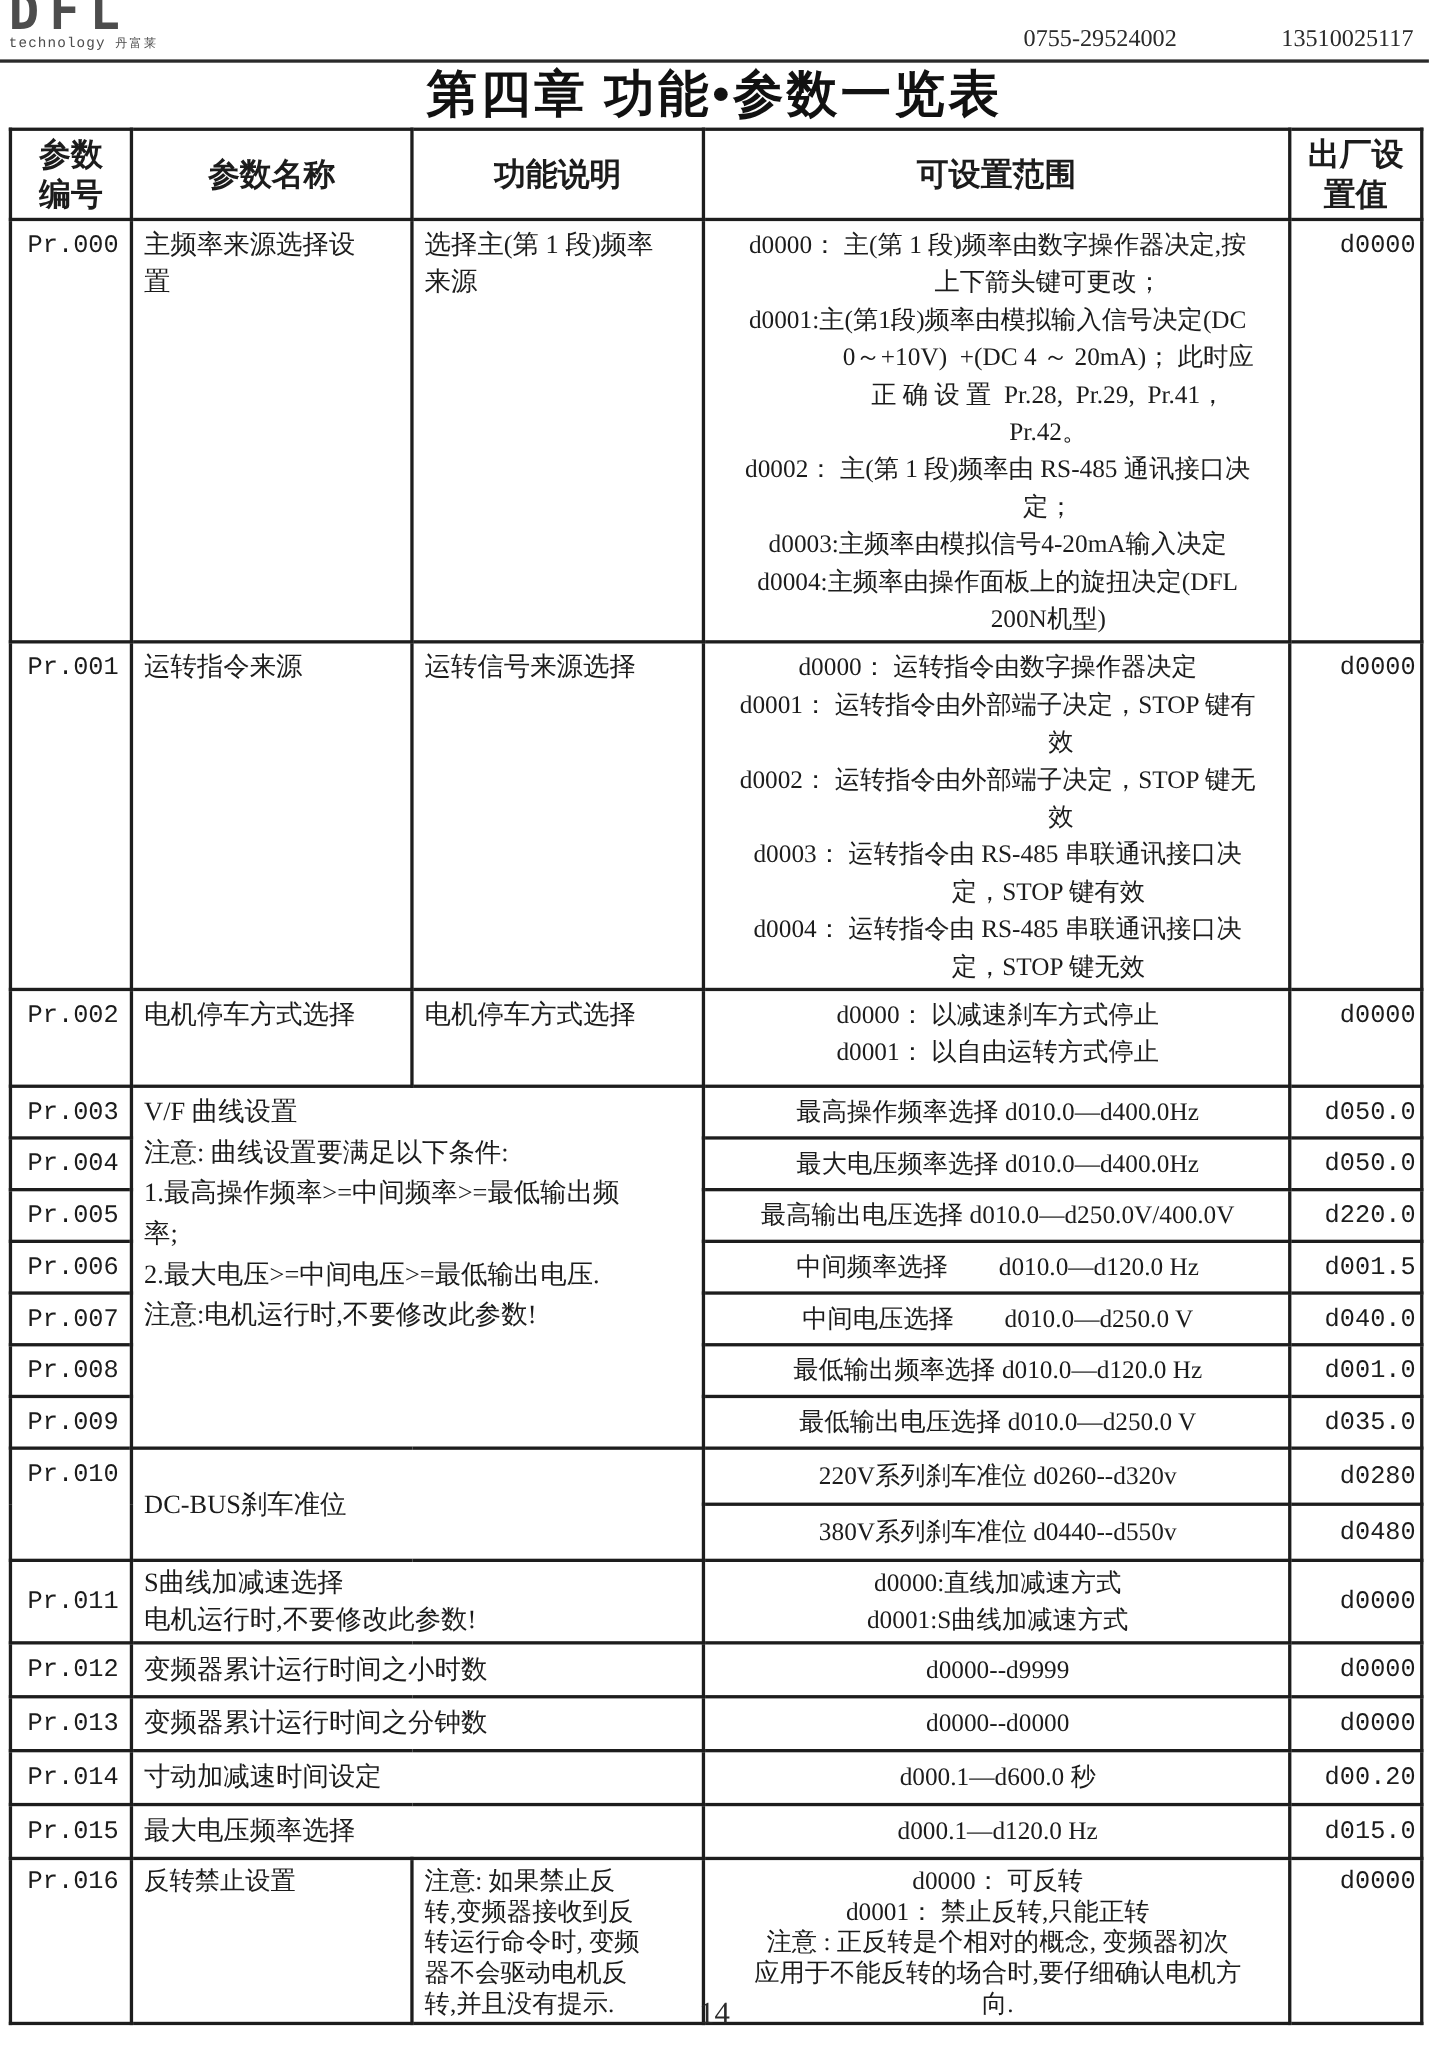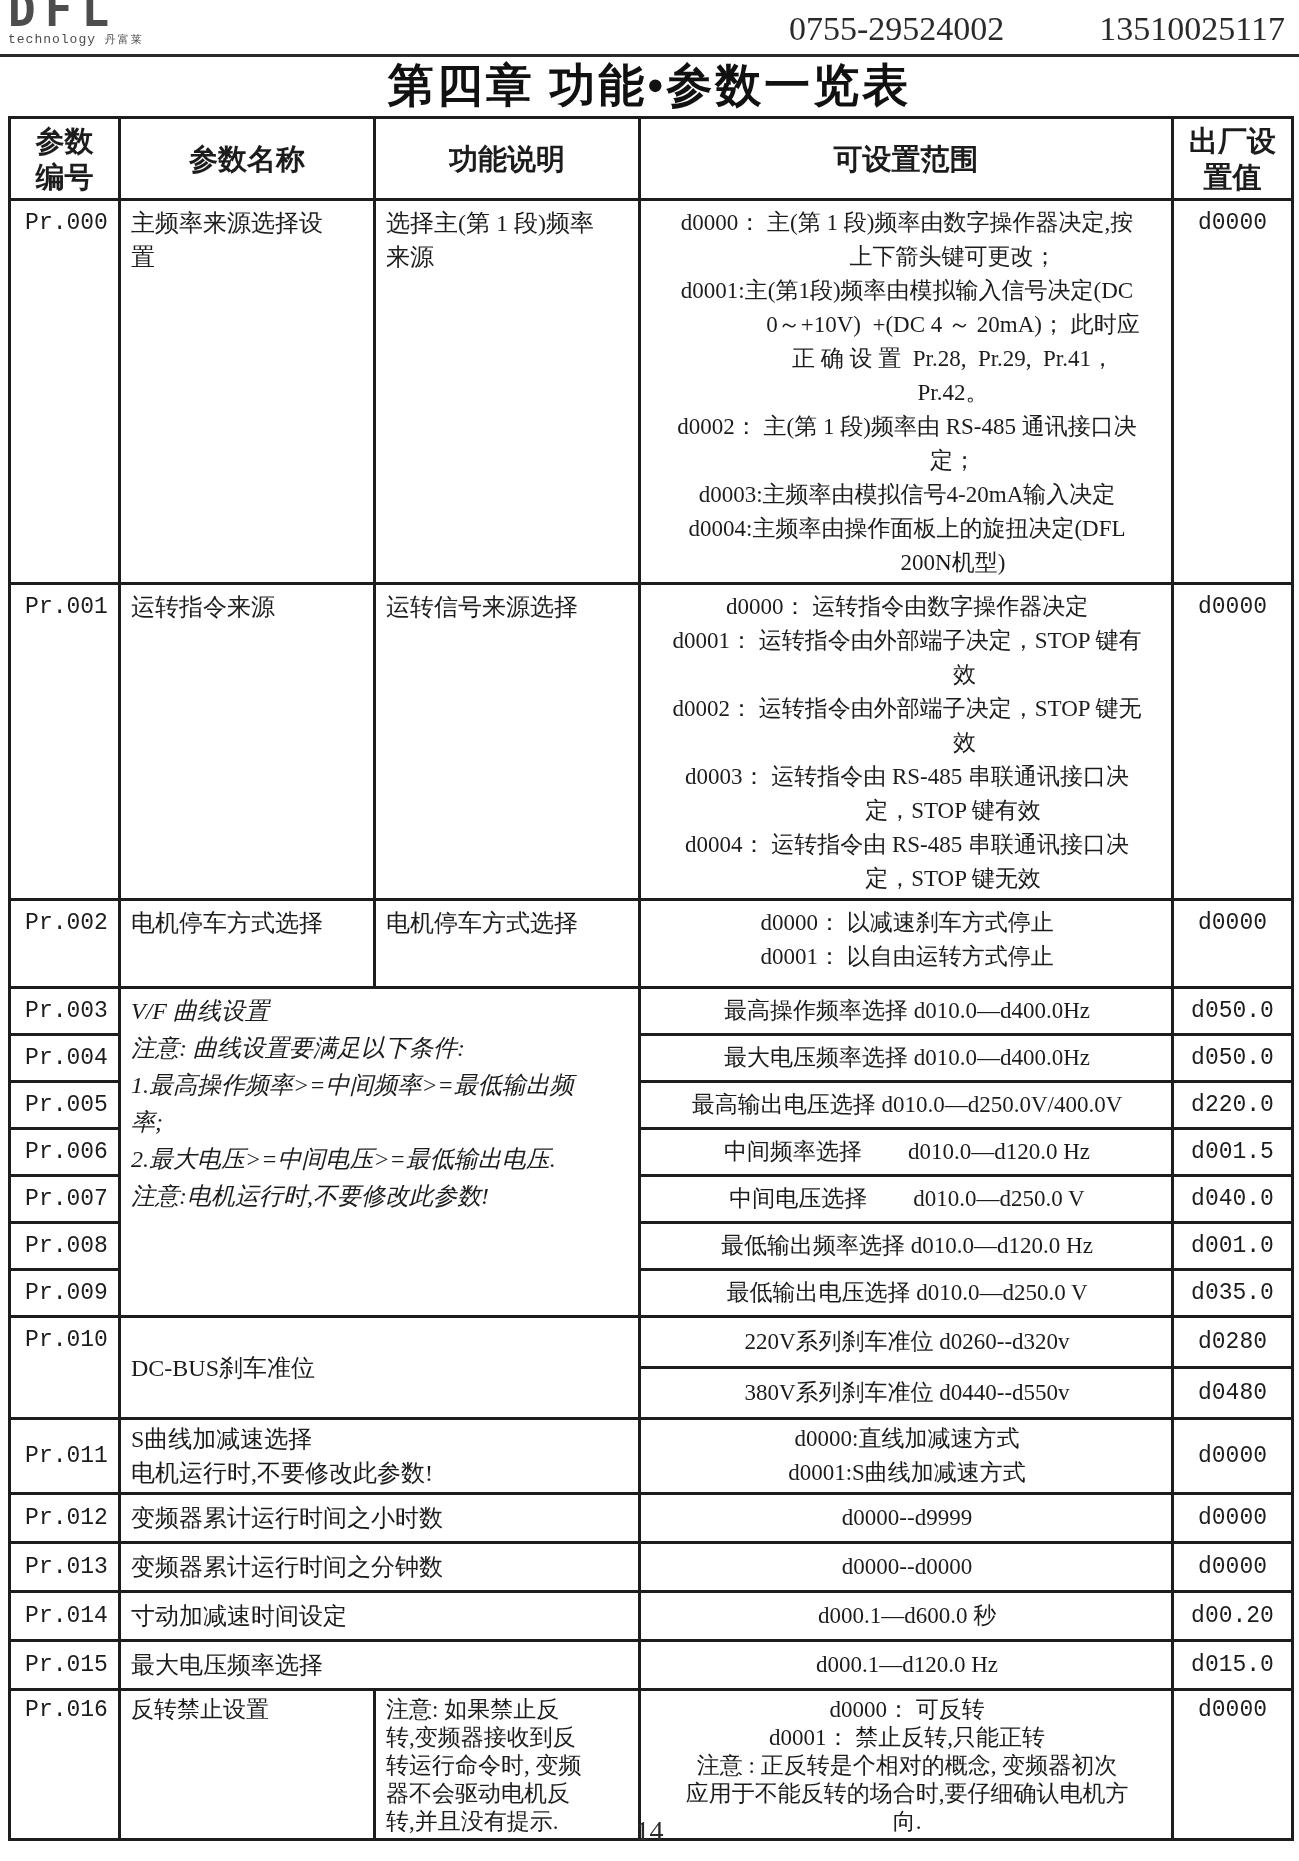--- a/index.html
+++ b/index.html
@@ -13,7 +13,7 @@
     line-height:44px; letter-spacing:9px; color:#4d4d4d; }
   .logo-sub { font-family:Liberation Mono, monospace; font-size:13px; letter-spacing:1px; color:#4d4d4d; }
   .logo-cn { font-size:11px; letter-spacing:2px; }
-  .phones { position:absolute; right:14px; bottom:6px; display:flex; gap:95px; font-size:34px; color:#2a2a2a; }
+  .phones { position:absolute; right:14px; bottom:6px; display:flex; gap:95px; font-size:22px; color:#2a2a2a; }
 
   
   .doc-title { text-align:center; font-size:46px; font-weight:bold; letter-spacing:3px;

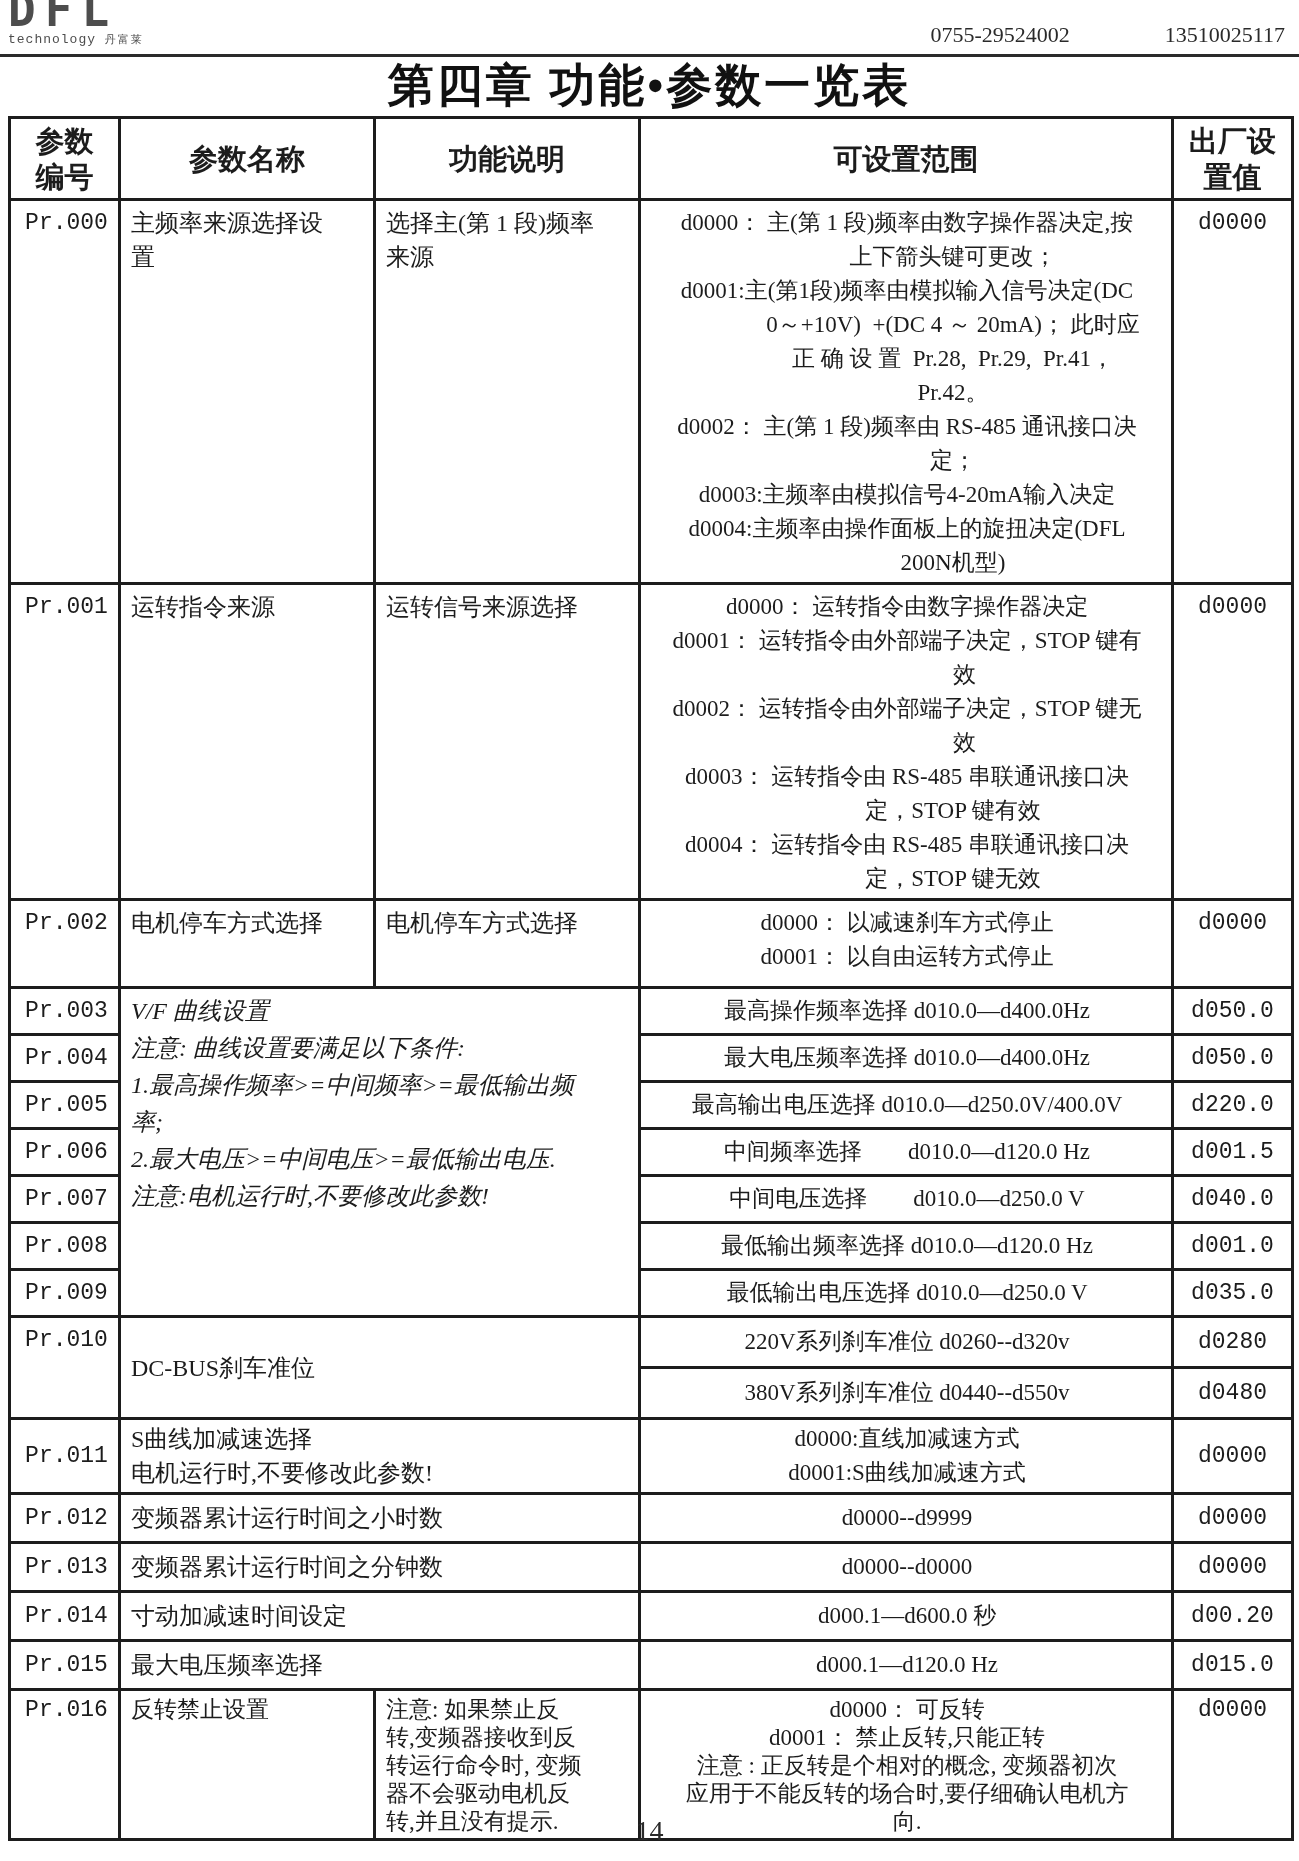--- a/index.html
+++ b/index.html
@@ -30,7 +30,7 @@
   .nm  { text-align:left; padding-left:10px; }
   .fn  { text-align:left; padding-left:10px; }
   .rg  { text-align:center; padding-left:10px; font-size:23px; }
-  .df  { font-family:"Liberation Mono","DejaVu Sans Mono",monospace; font-size:23px; text-align:center; padding:2px 4px; }
+  .df  { font-family:"Liberation Mono","DejaVu Sans Mono",monospace; font-size:23px; text-align:right; padding:2px 4px; }
 
   .top { vertical-align:top; padding-top:5px; }
   .mid { vertical-align:middle; }

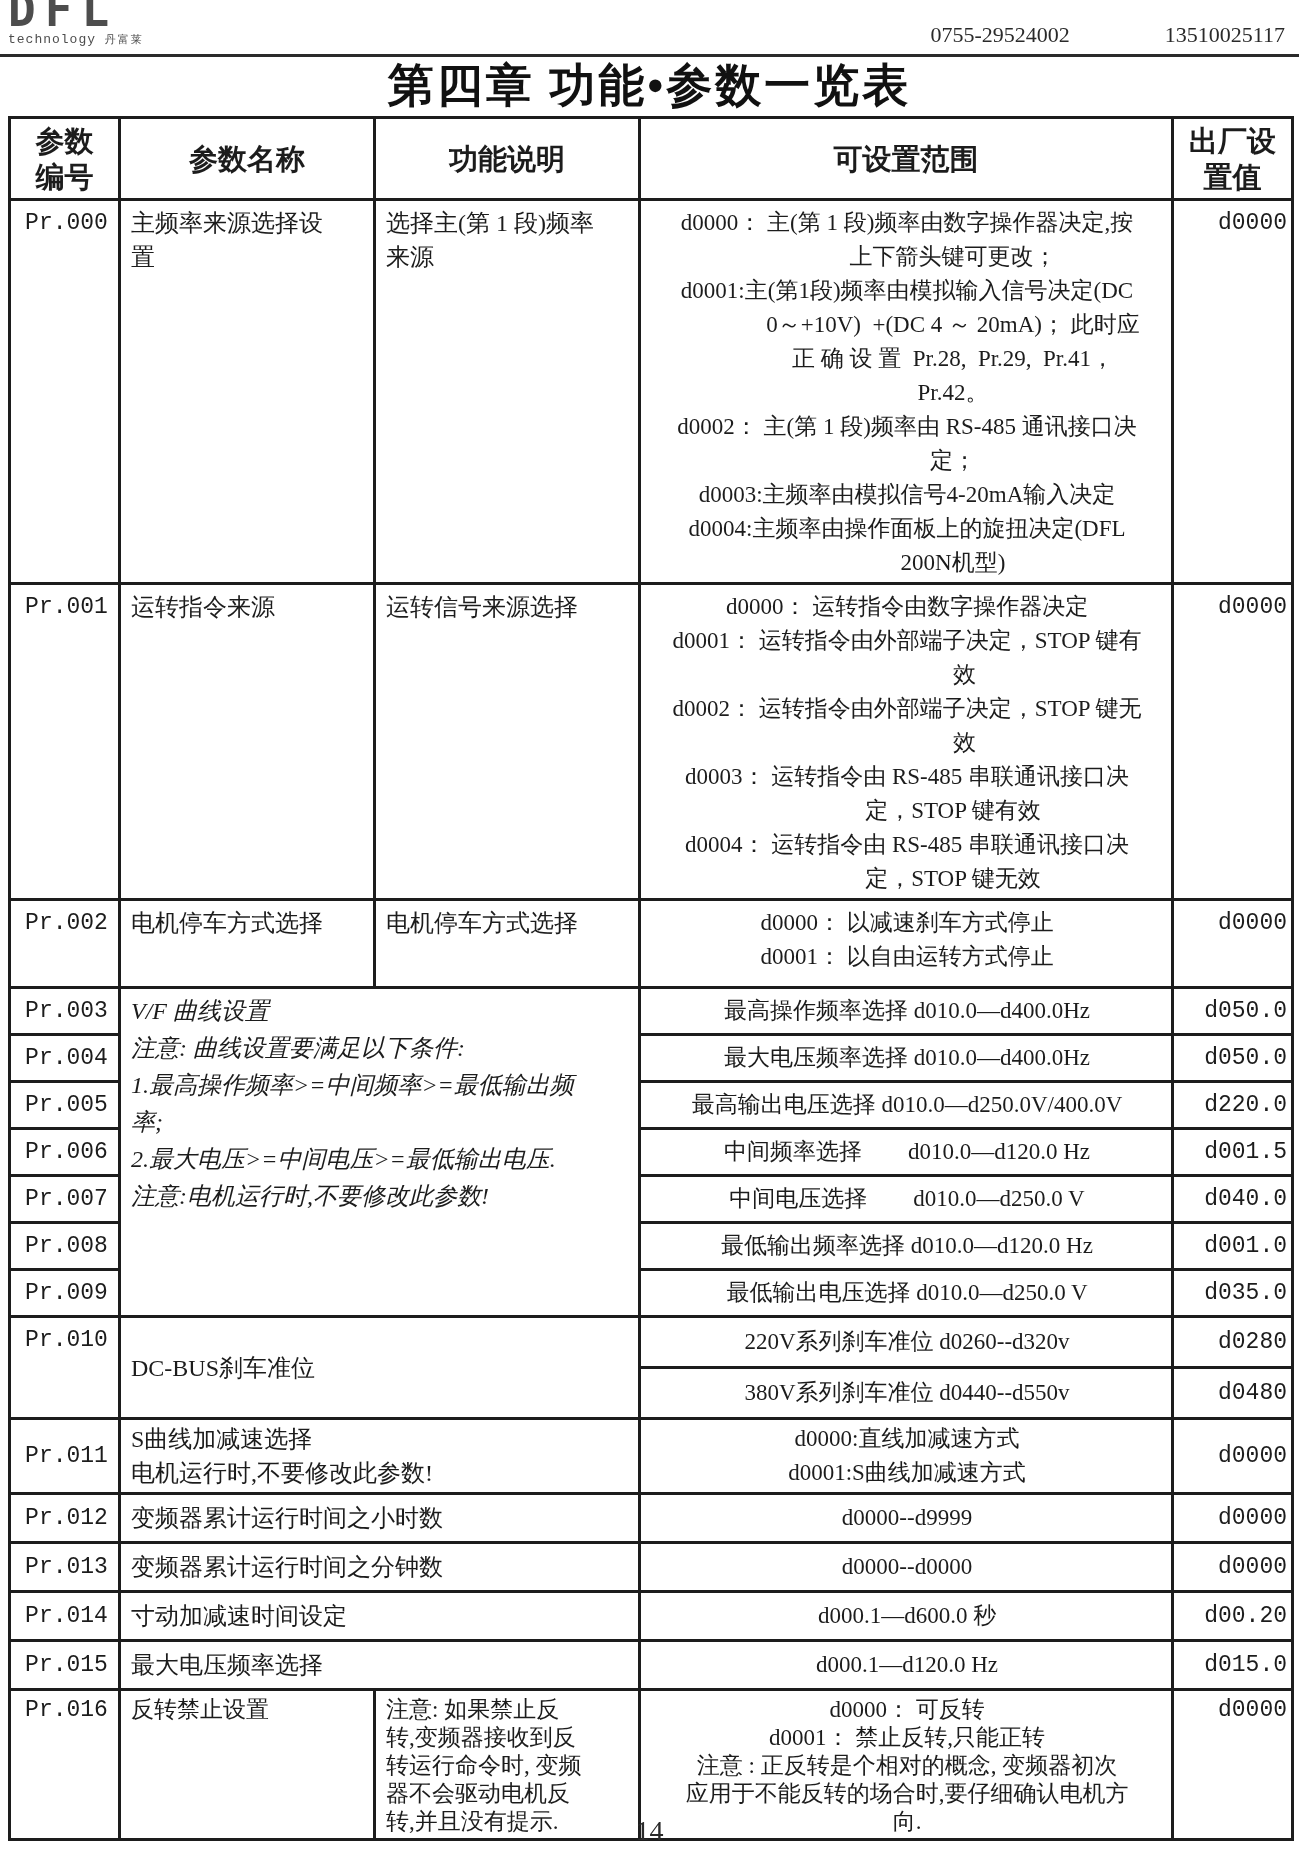--- a/index.html
+++ b/index.html
@@ -46,7 +46,7 @@
   tr.r-016  { height:142px; }
   tr.r-016 td { line-height:28px; font-size:23px; }
 
-  .vf { vertical-align:top; padding-top:4px; line-height:37px;font-style:italic; }
+  .vf { vertical-align:top; padding-top:4px; line-height:37px; }
 
   
   .page-num { position:absolute; left:0; right:0; bottom:14px; text-align:center; font-size:28px; color:#2a2a2a; }

